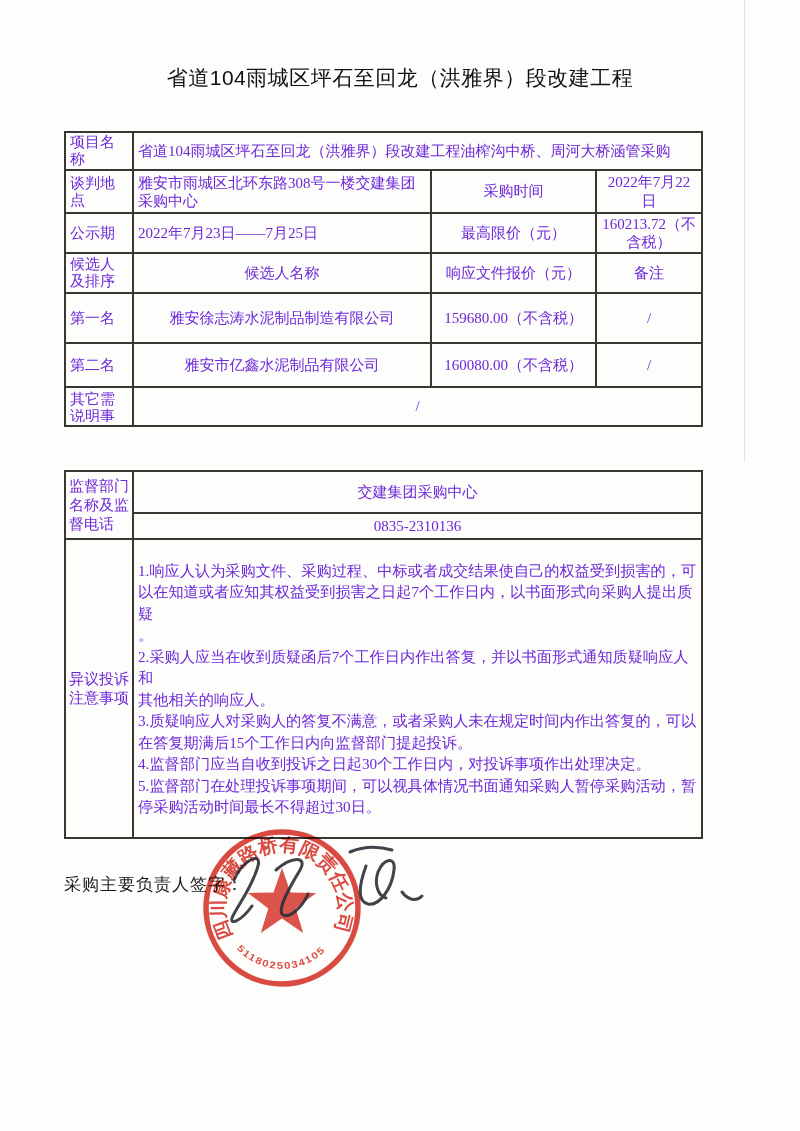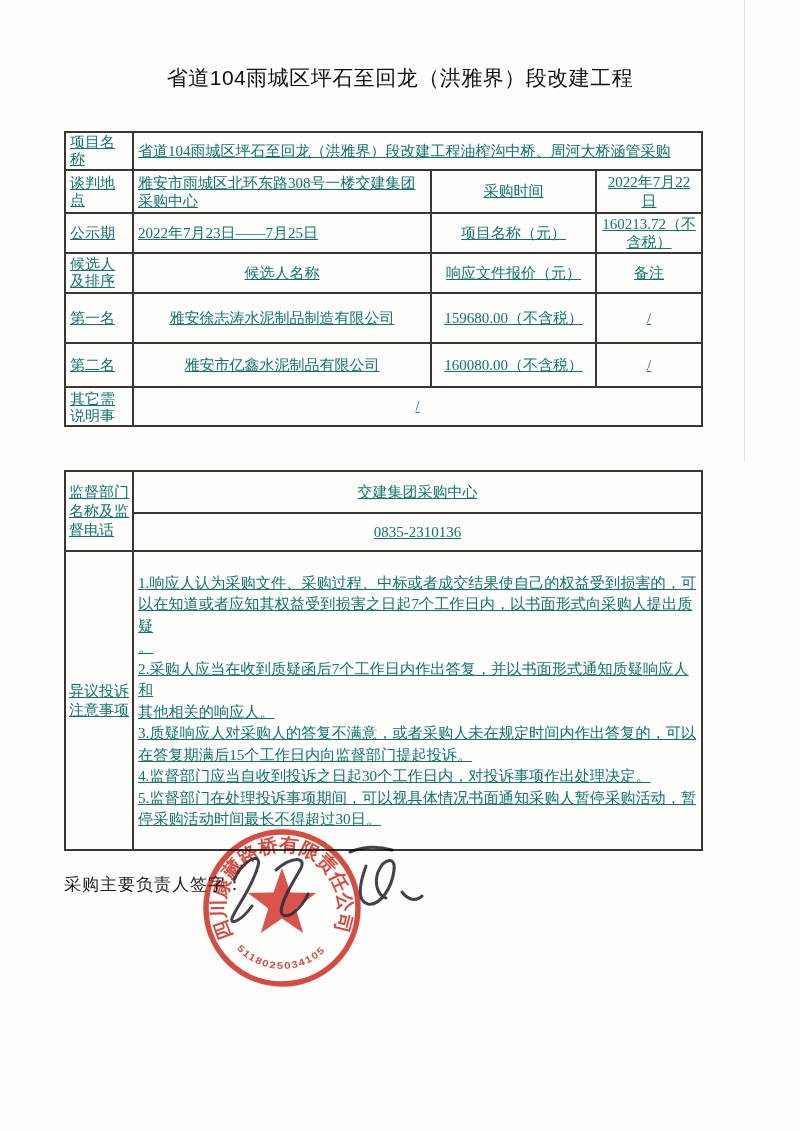--- a/index.html
+++ b/index.html
@@ -30,8 +30,7 @@
     border-collapse:collapse;
     table-layout:fixed;
     font-size:15px;
-    color:#0f766e;
-    text-decoration:underline;
+    color:#6d28d9;
   }
   table.sheet td{
     border:2px solid #3a3733;

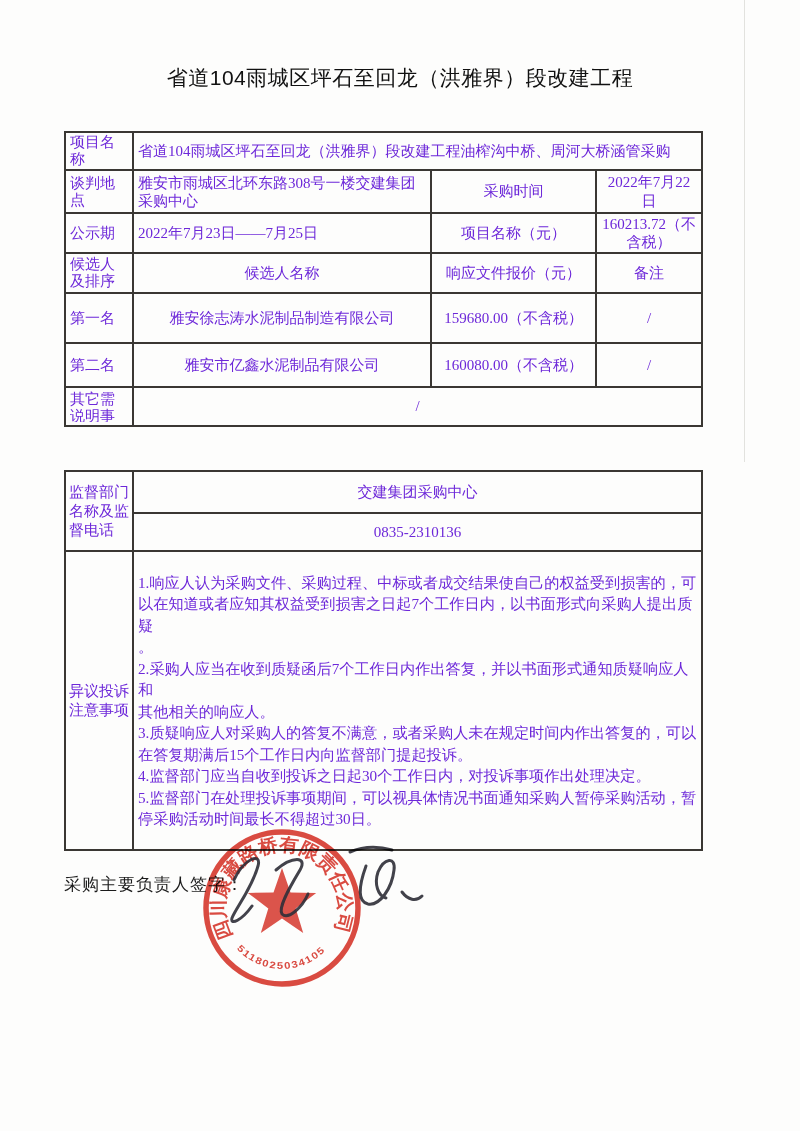--- a/index.html
+++ b/index.html
@@ -93,7 +93,7 @@
   <tr style="height:39px">
     <td class="lbl">公示期</td>
     <td class="l">2022年7月23日——7月25日</td>
-    <td class="c">项目名称（元）</td>
+    <td class="c">最高限价（元）</td>
     <td class="c wrap2">160213.72（不含税）</td>
   </tr>
   <tr style="height:40px">

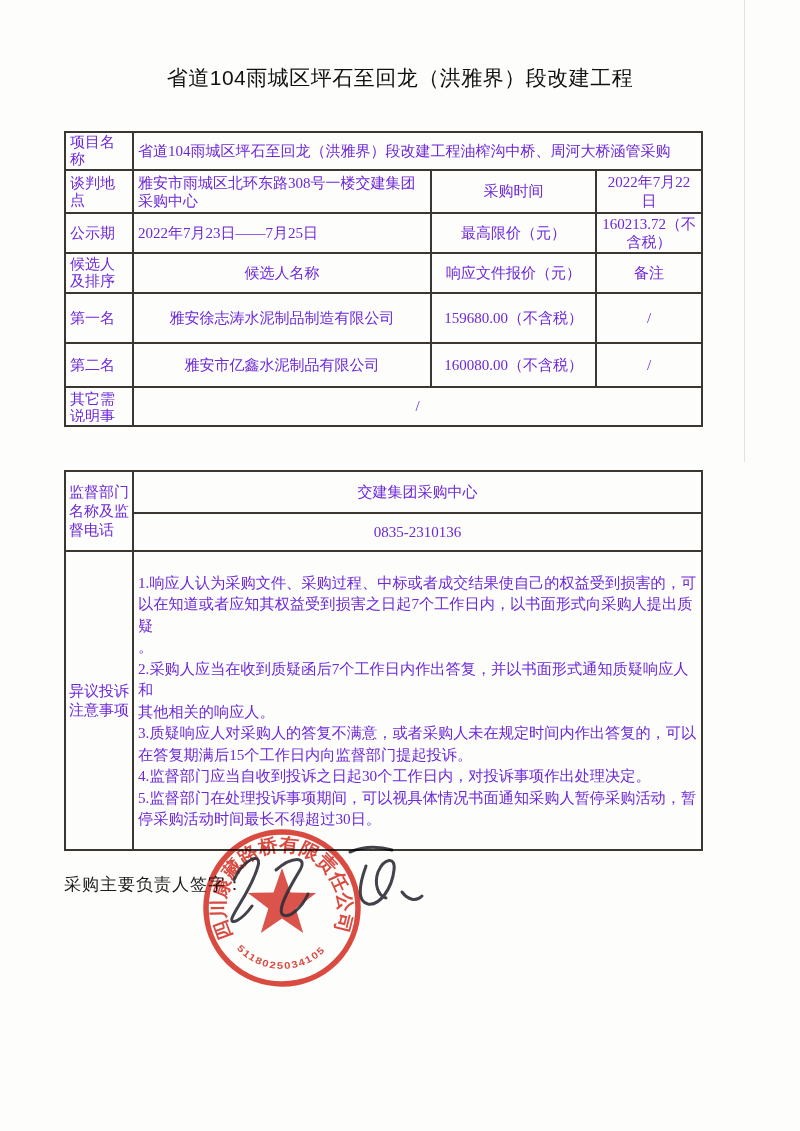--- a/index.html
+++ b/index.html
@@ -133,7 +133,7 @@
     <td class="lbl2" rowspan="2">监督部门名称及监督电话</td>
     <td class="c">交建集团采购中心</td>
   </tr>
-  <tr style="height:38px">
+  <tr style="height:26px">
     <td class="c">0835-2310136</td>
   </tr>
   <tr style="height:299px">

